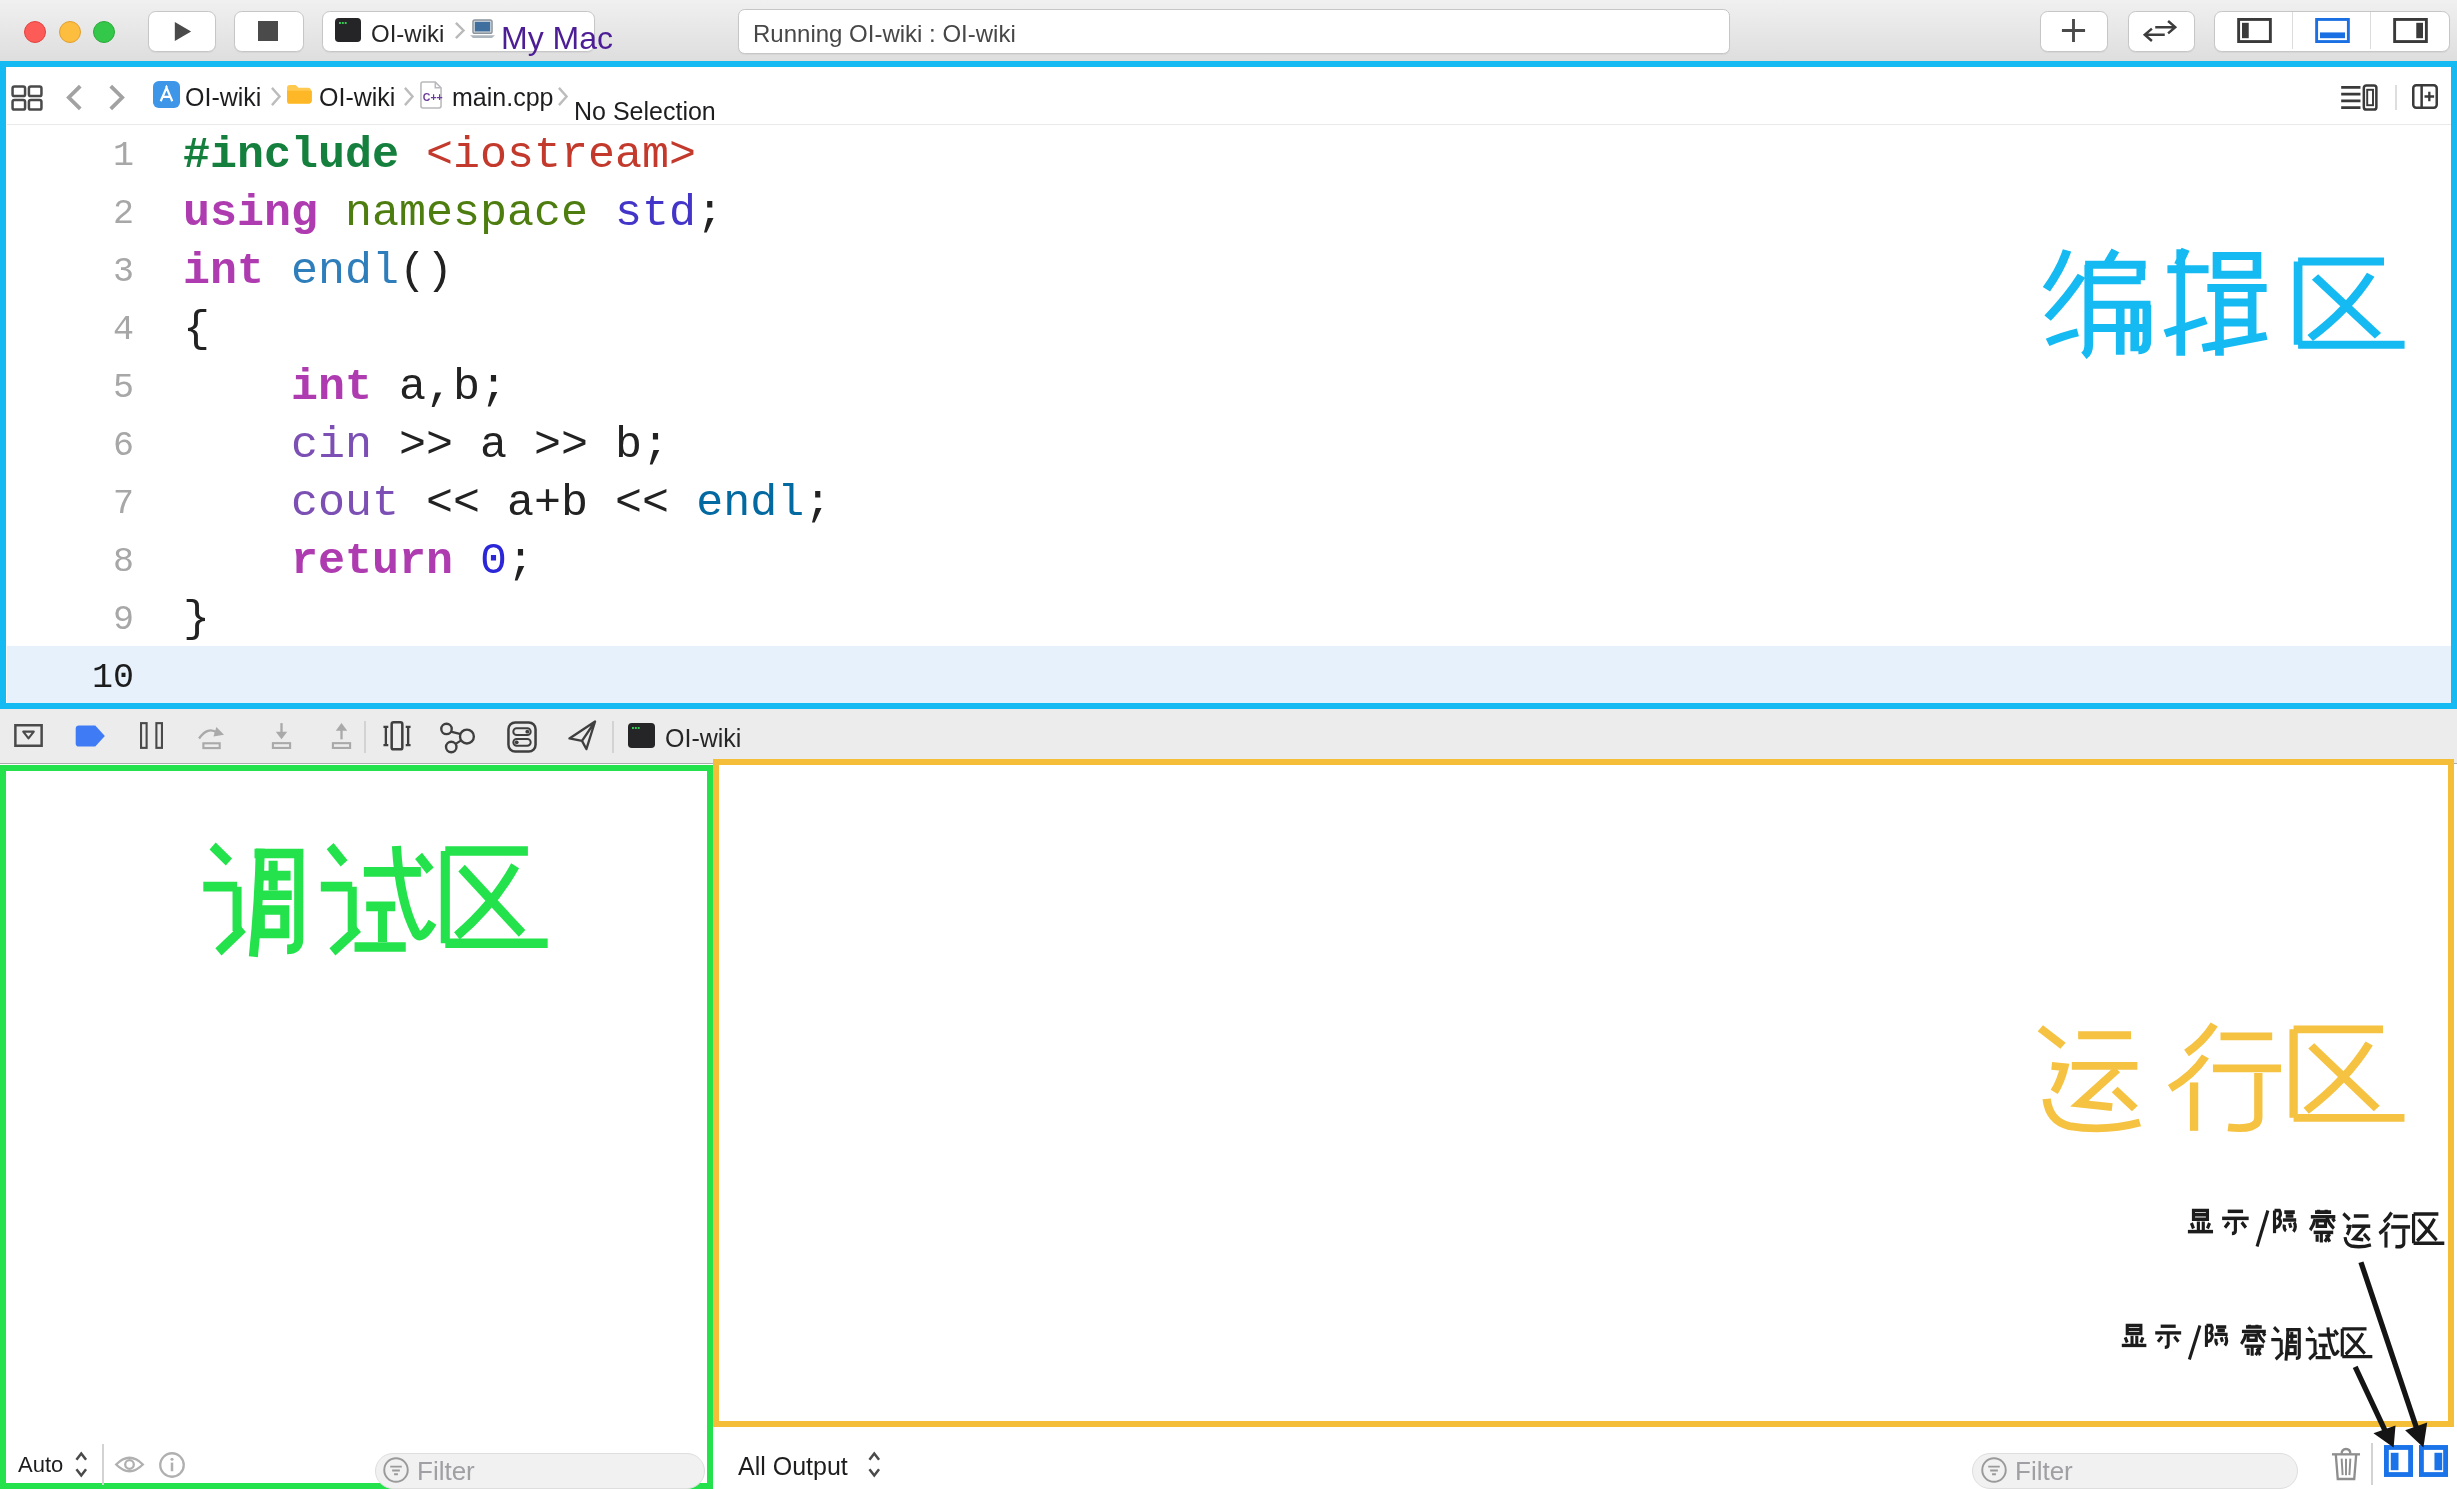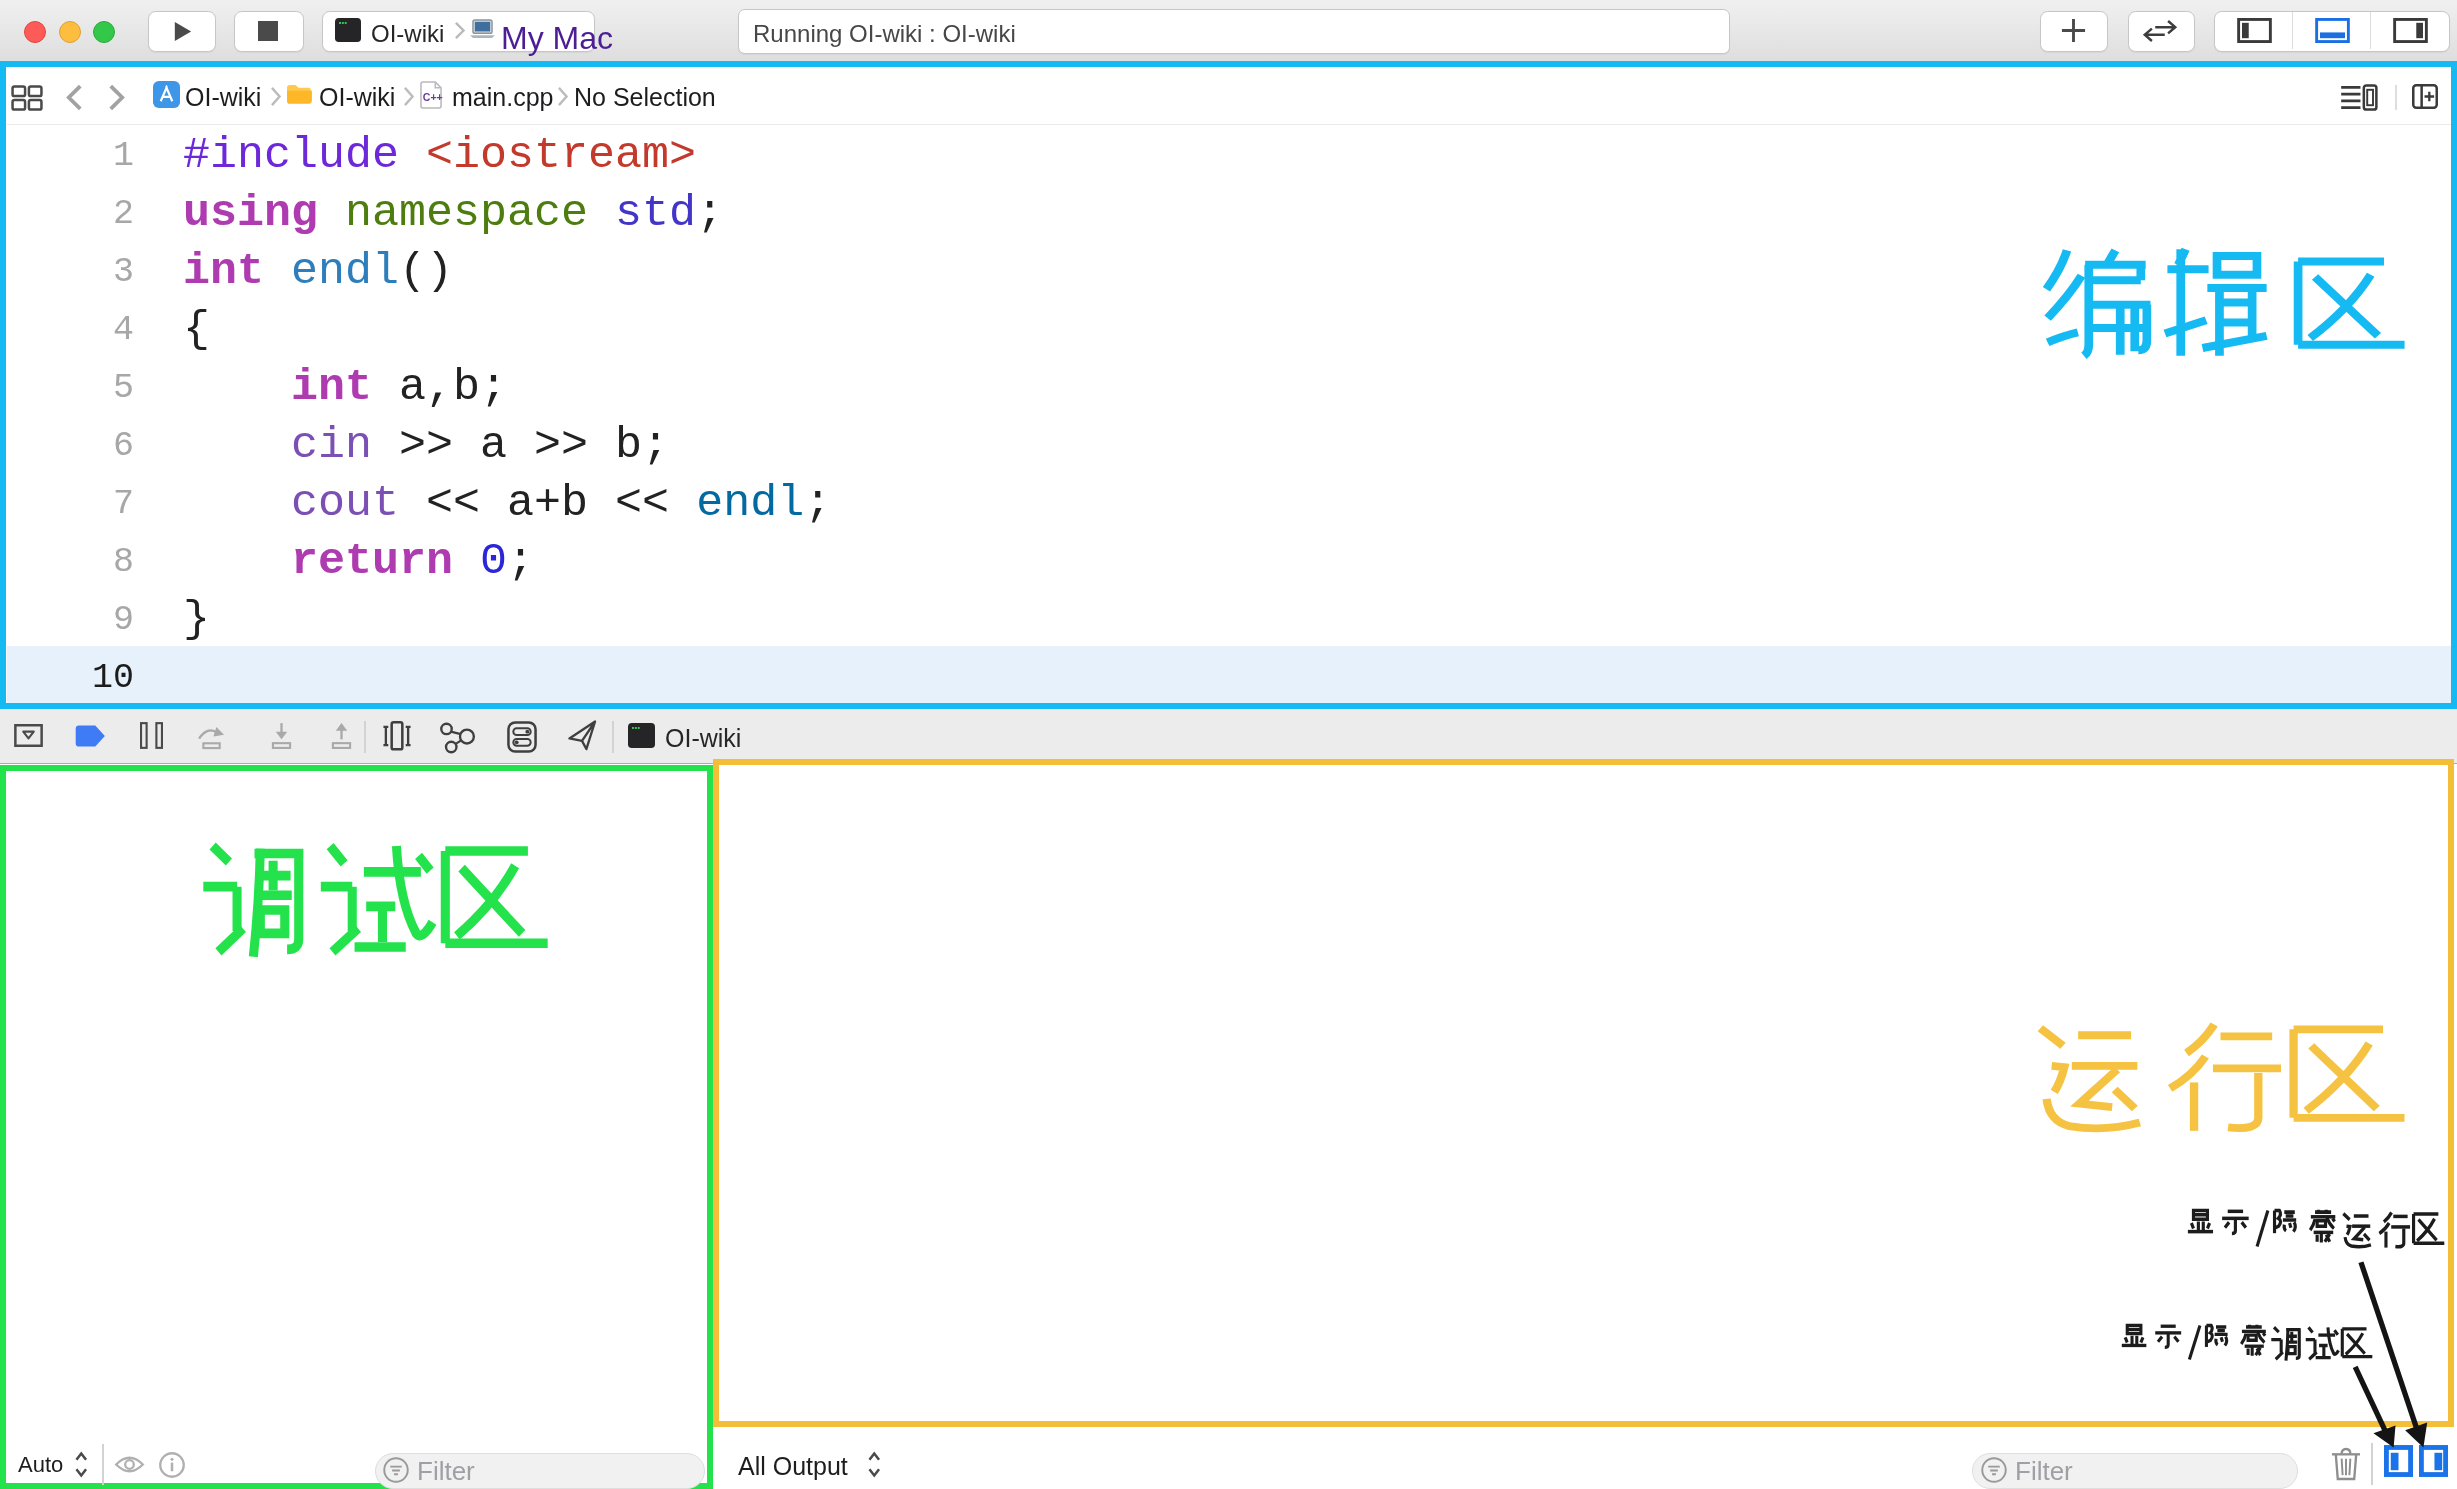--- a/index.html
+++ b/index.html
@@ -103,7 +103,7 @@
 <svg style="left:557px;top:86px" width="11.5" height="21" viewBox="0 0 12 22">
     <path d="M2 2 L10 11 L2 20" stroke="#bcbcbc" stroke-width="2.5" fill="none"></path>
   </svg>
-<div class="jbtext" style="left:574px;top:85px">No Selection</div>
+<div class="jbtext" style="left:574px;top:99px">No Selection</div>
 <svg style="left:2341px;top:84px" width="37" height="27" viewBox="0 0 38 28">
     <path d="M0 3.5 H20 M0 10.5 H20 M0 17.5 H20 M0 24.5 H20" stroke="#3a3a3a" stroke-width="3"></path>
     <rect x="23.5" y="1.5" width="13" height="25" rx="2.5" fill="none" stroke="#3a3a3a" stroke-width="2.6"></rect>

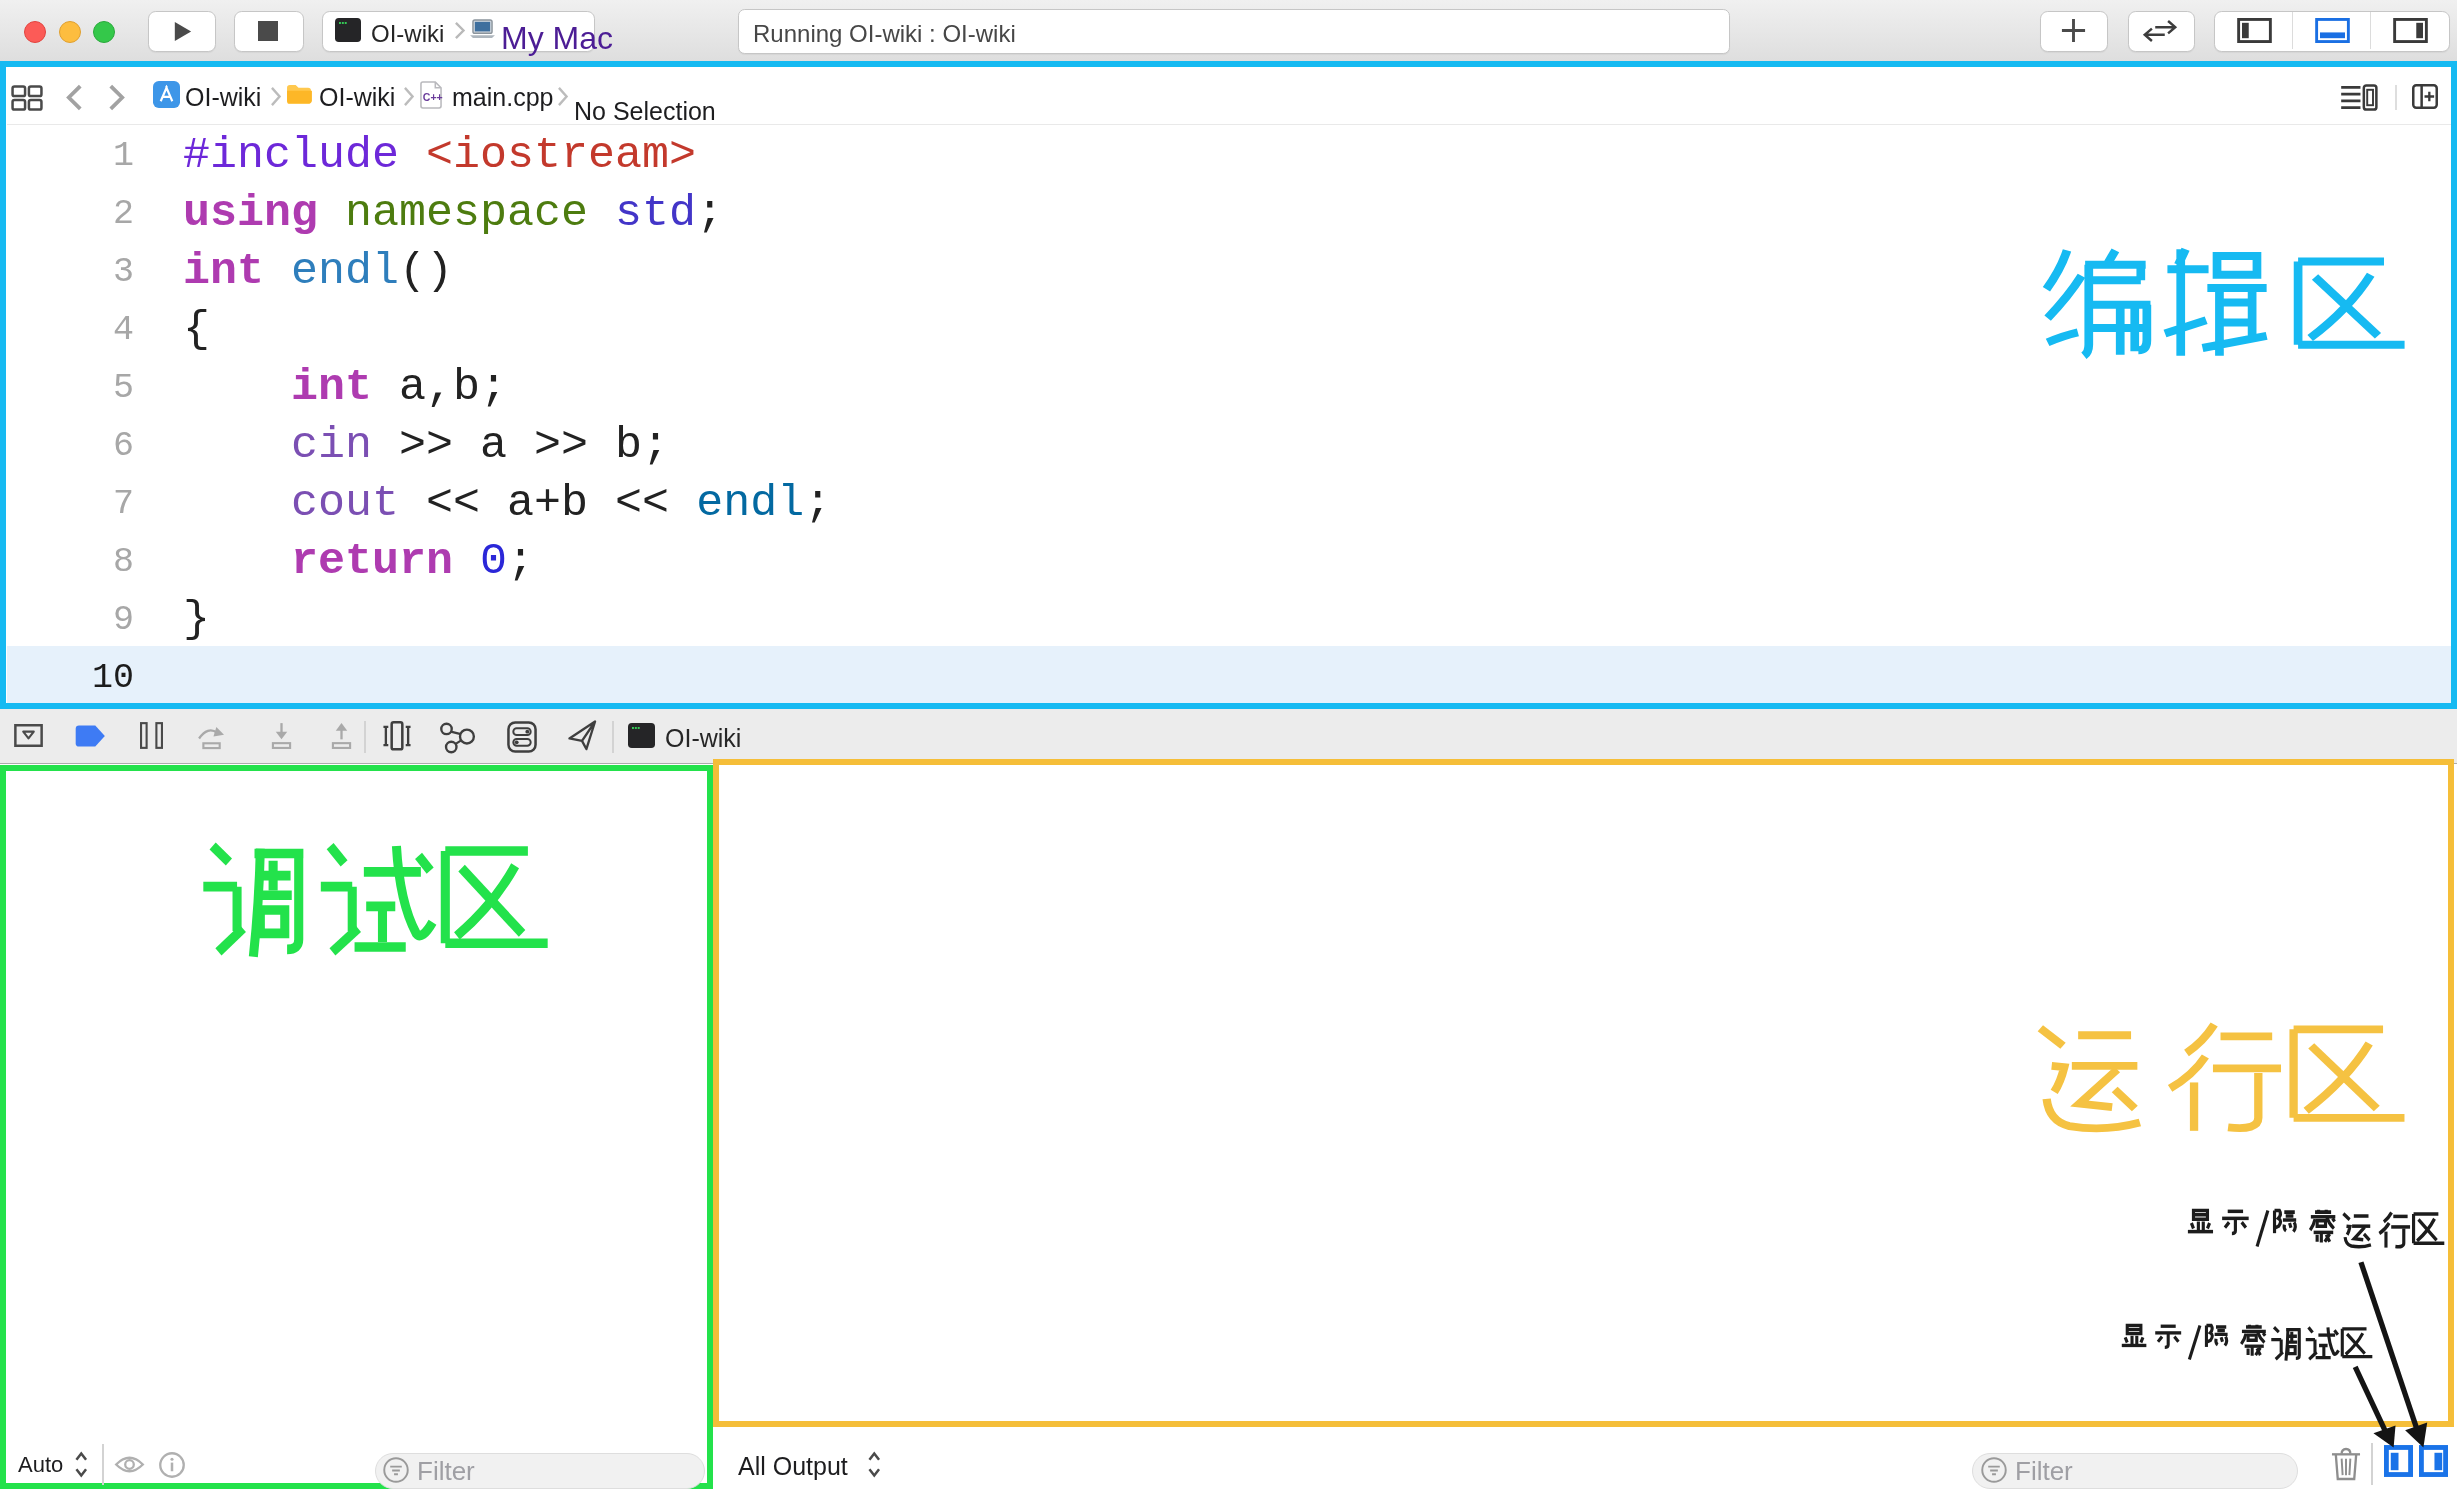--- a/index.html
+++ b/index.html
@@ -129,7 +129,7 @@
 9
 <span style="color:#1c1c1c">10</span></div>
 
-<div class="abs" style="left:183px;top:127px;font-family:'Liberation Mono',monospace;font-size:45px;line-height:58px;color:#222;white-space:pre"><span style="color:#6d28d9;font-weight:400">#include</span> <span style="color:#c3392c">&lt;iostream&gt;</span>
+<div class="abs" style="left:183px;top:127px;font-family:'Liberation Mono',monospace;font-size:45px;line-height:58px;color:#222;white-space:pre"><span style="color:#15803d;font-weight:700">#include</span> <span style="color:#c3392c">&lt;iostream&gt;</span>
 <span style="color:#ae3bb0;font-weight:700">using</span> <span style="color:#4d7c0f;font-weight:400">namespace</span> <span style="color:#4335c8">std</span>;
 <span style="color:#ae3bb0;font-weight:700">int</span> <span style="color:#2e7ebc">endl</span>()
 {

